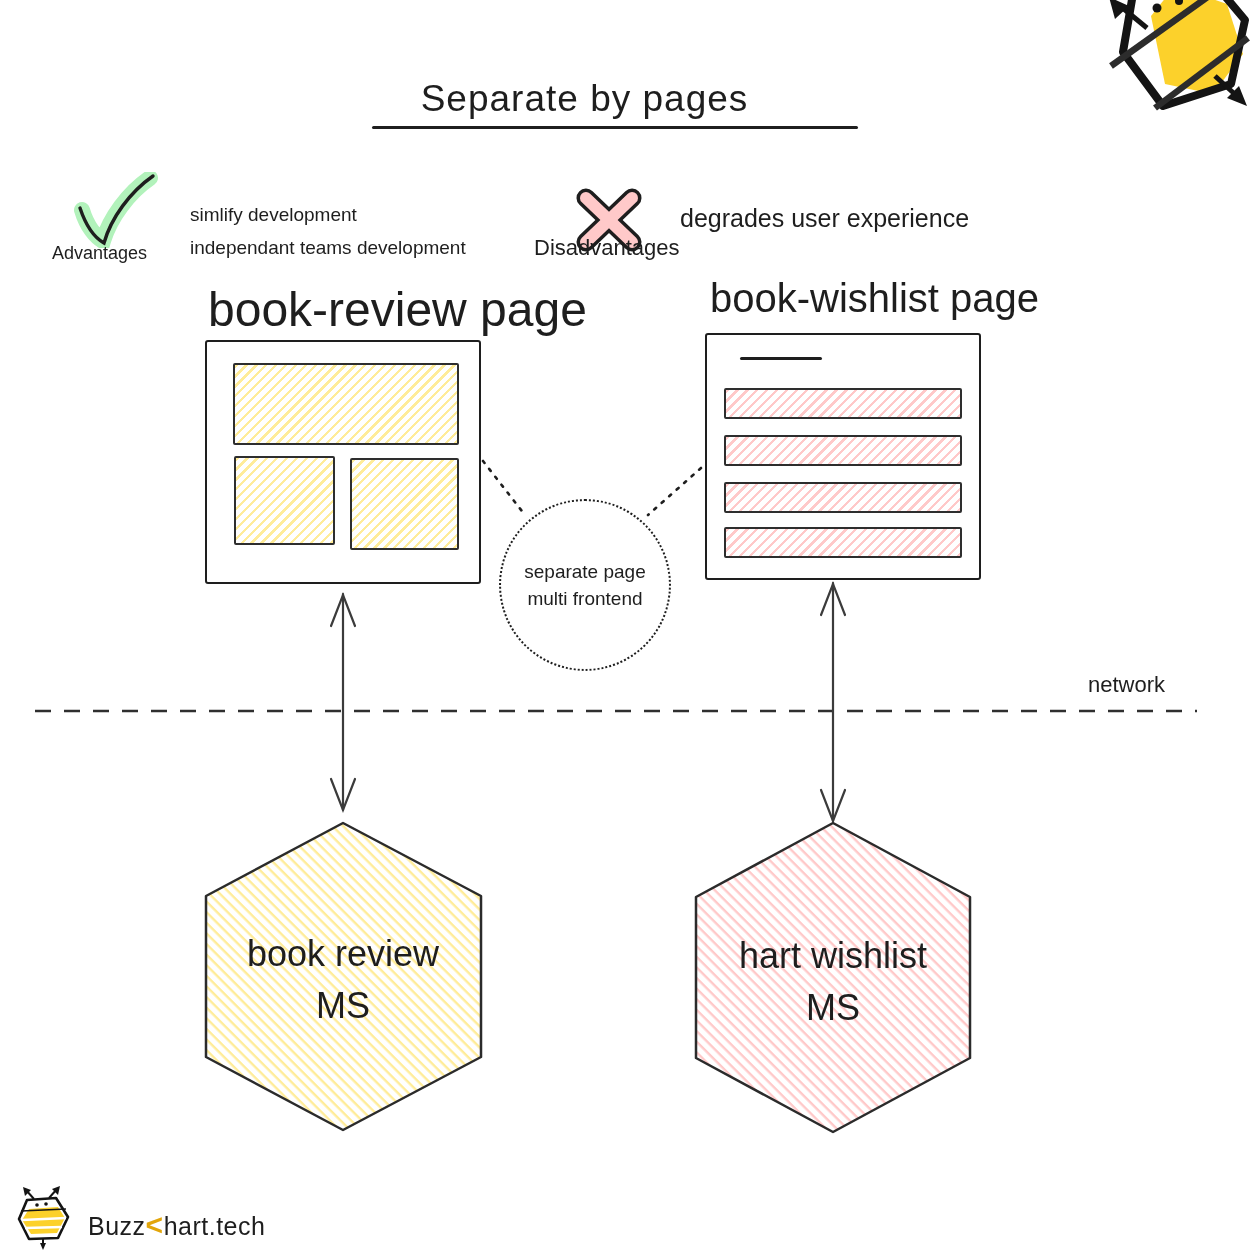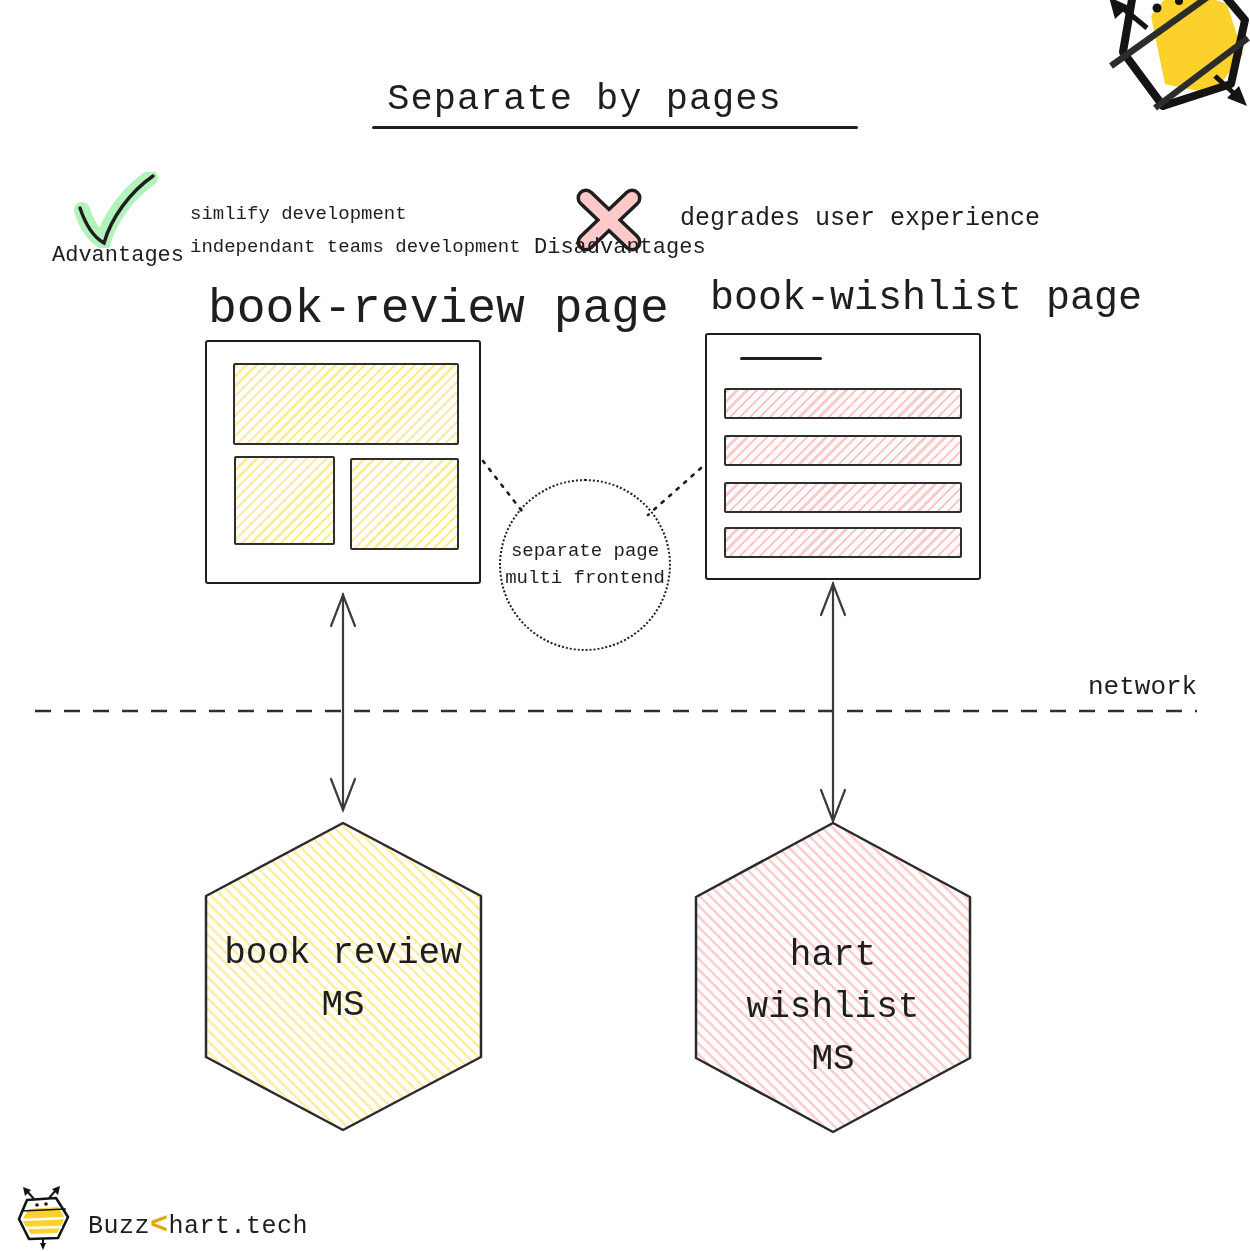--- a/index.html
+++ b/index.html
@@ -4,7 +4,7 @@
 <style>
   html,body{margin:0;padding:0;background:#fff;}
   #canvas{position:relative;width:1250px;height:1252px;background:#ffffff;overflow:hidden;
-          font-family:Liberation Mono, monospace;color:#1e1e1e;}
+          font-family:Liberation Sans, sans-serif;color:#1e1e1e;}
   .abs{position:absolute;}
   
   .title{left:342px;top:78px;width:485px;text-align:center;font-size:37px;font-weight:500;letter-spacing:1px;}

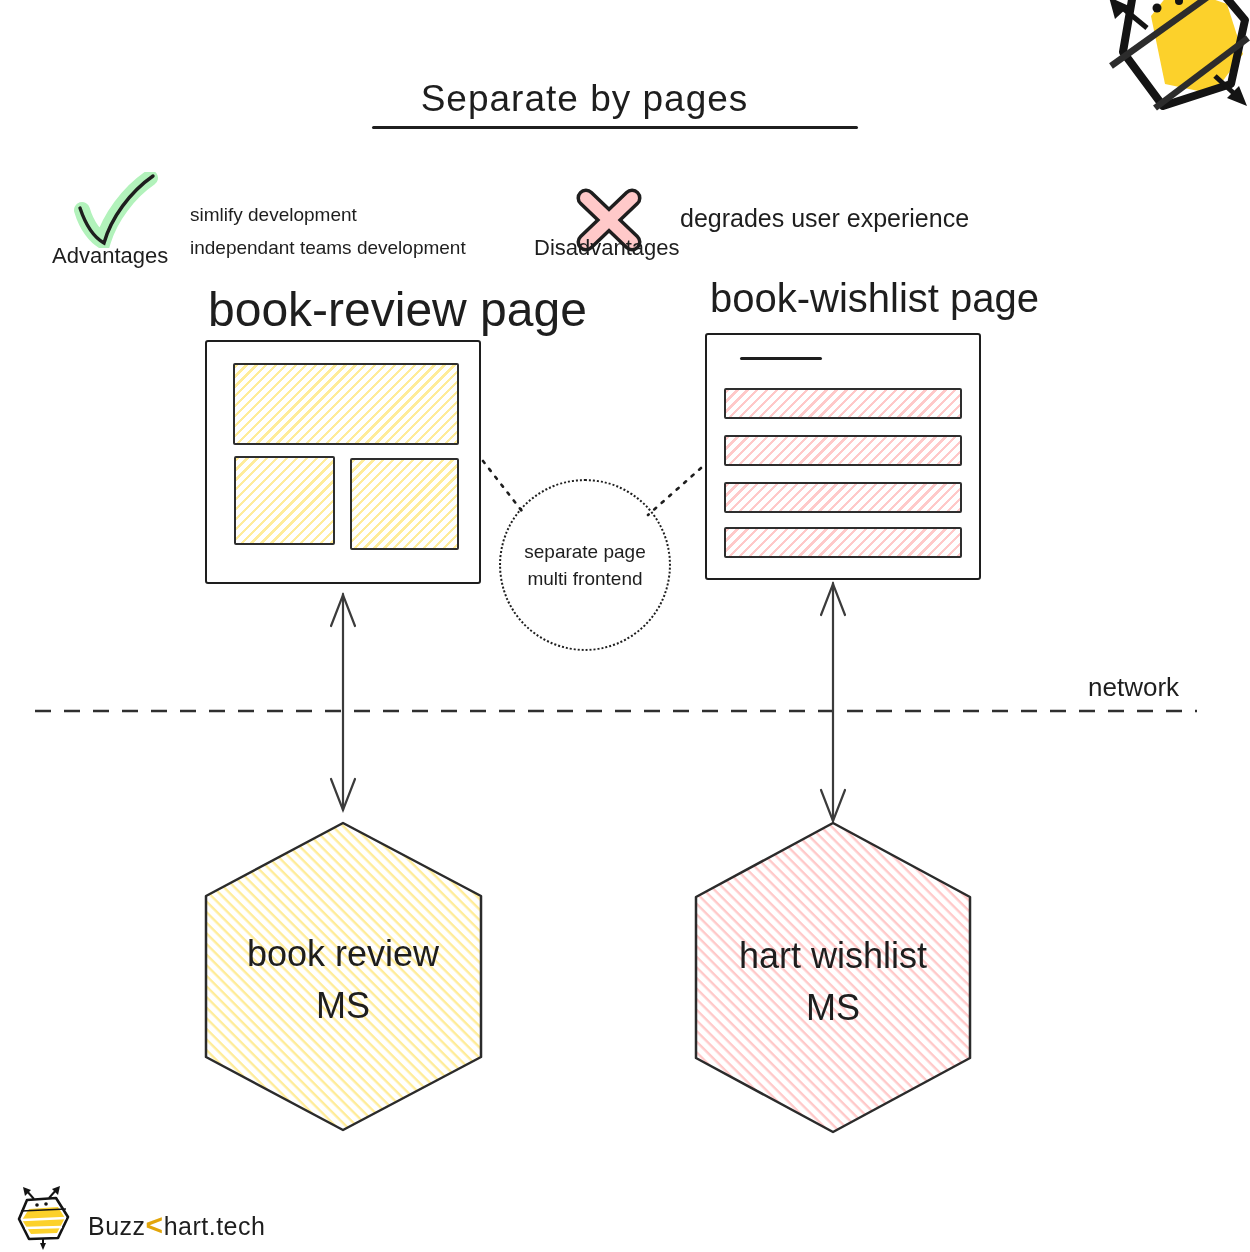--- a/index.html
+++ b/index.html
@@ -10,7 +10,7 @@
   .title{left:342px;top:78px;width:485px;text-align:center;font-size:37px;font-weight:500;letter-spacing:1px;}
   .title-underline{left:372px;top:126px;width:486px;height:3px;background:#1f1f1f;border-radius:2px;}
   
-  .adv-label{left:52px;top:243px;font-size:22px;font-weight:500;}
+  .adv-label{left:52px;top:243px;font-size:18px;font-weight:500;}
   .adv-items{left:190px;top:198px;font-size:19px;line-height:33px;}
   .dis-label{left:534px;top:235px;font-size:22px;font-weight:500;}
   .dis-items{left:680px;top:204px;font-size:25px;}

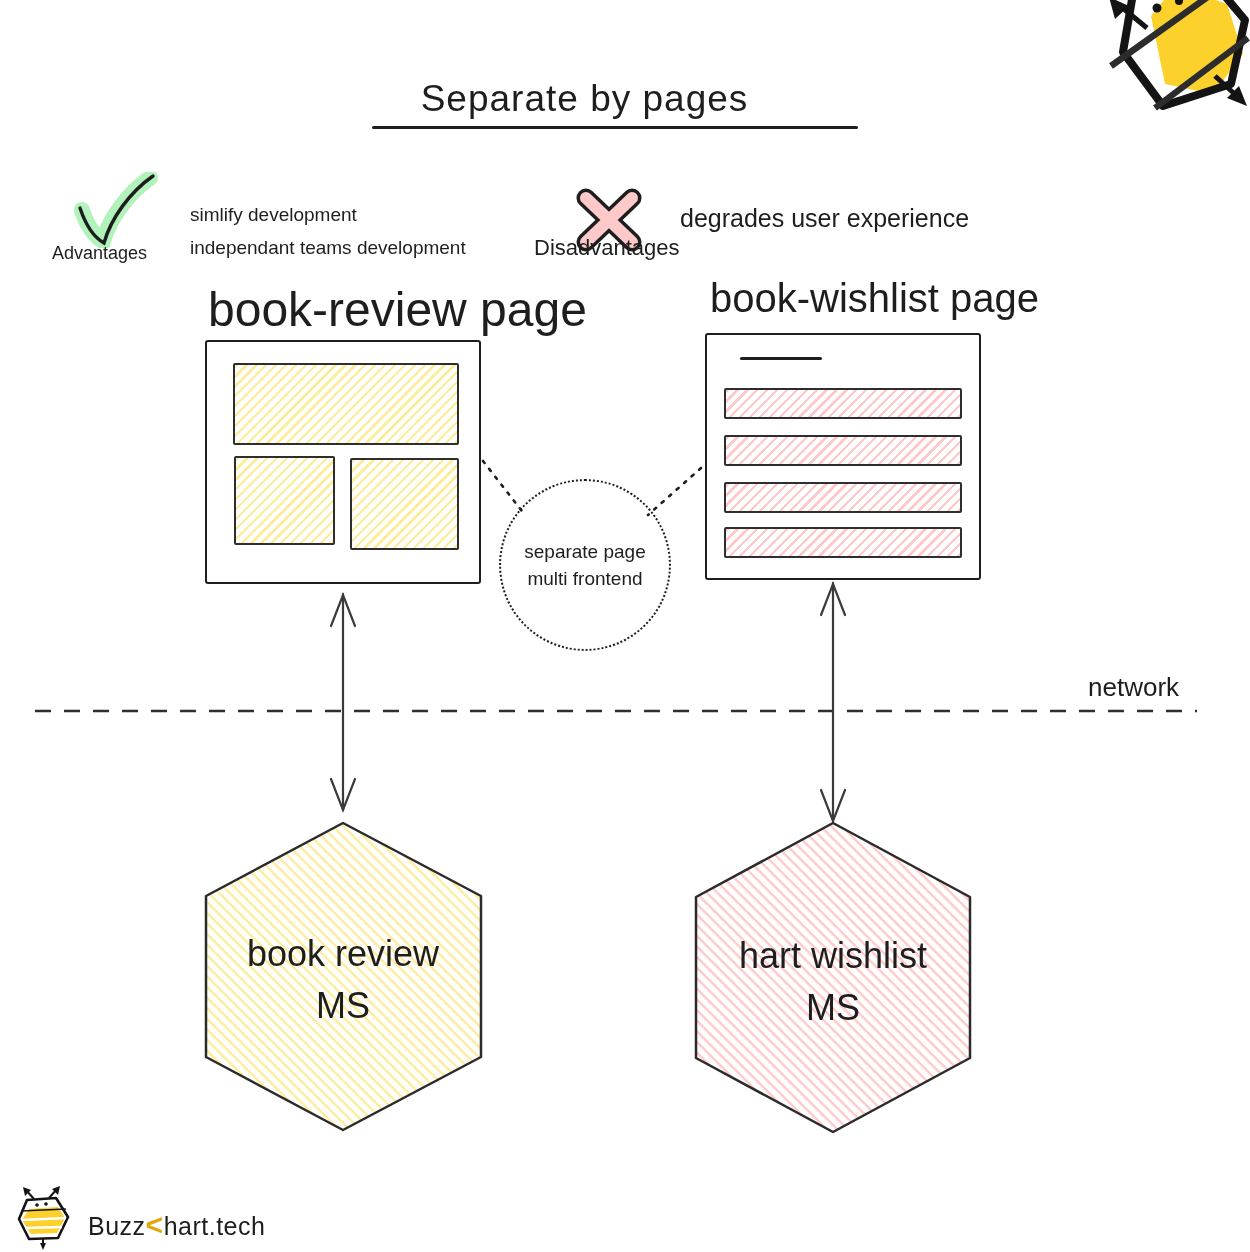--- a/index.html
+++ b/index.html
@@ -31,7 +31,7 @@
   .wf-bar{position:absolute;left:17px;width:234px;height:27px;border:2px solid #2e2e2e;border-radius:2px;}
   .bar-0{top:53px}.bar-1{top:100px}.bar-2{top:147px}.bar-3{top:192px}
   
-  .note-circle{left:499px;top:479px;width:172px;height:172px;border:2.5px dotted #1e1e1e;border-radius:50%;
+  .note-circle{left:499px;top:499px;width:172px;height:172px;border:2.5px dotted #1e1e1e;border-radius:50%;
                display:flex;flex-direction:column;align-items:center;justify-content:center;
                font-size:19px;line-height:27px;text-align:center;box-sizing:border-box;}
   

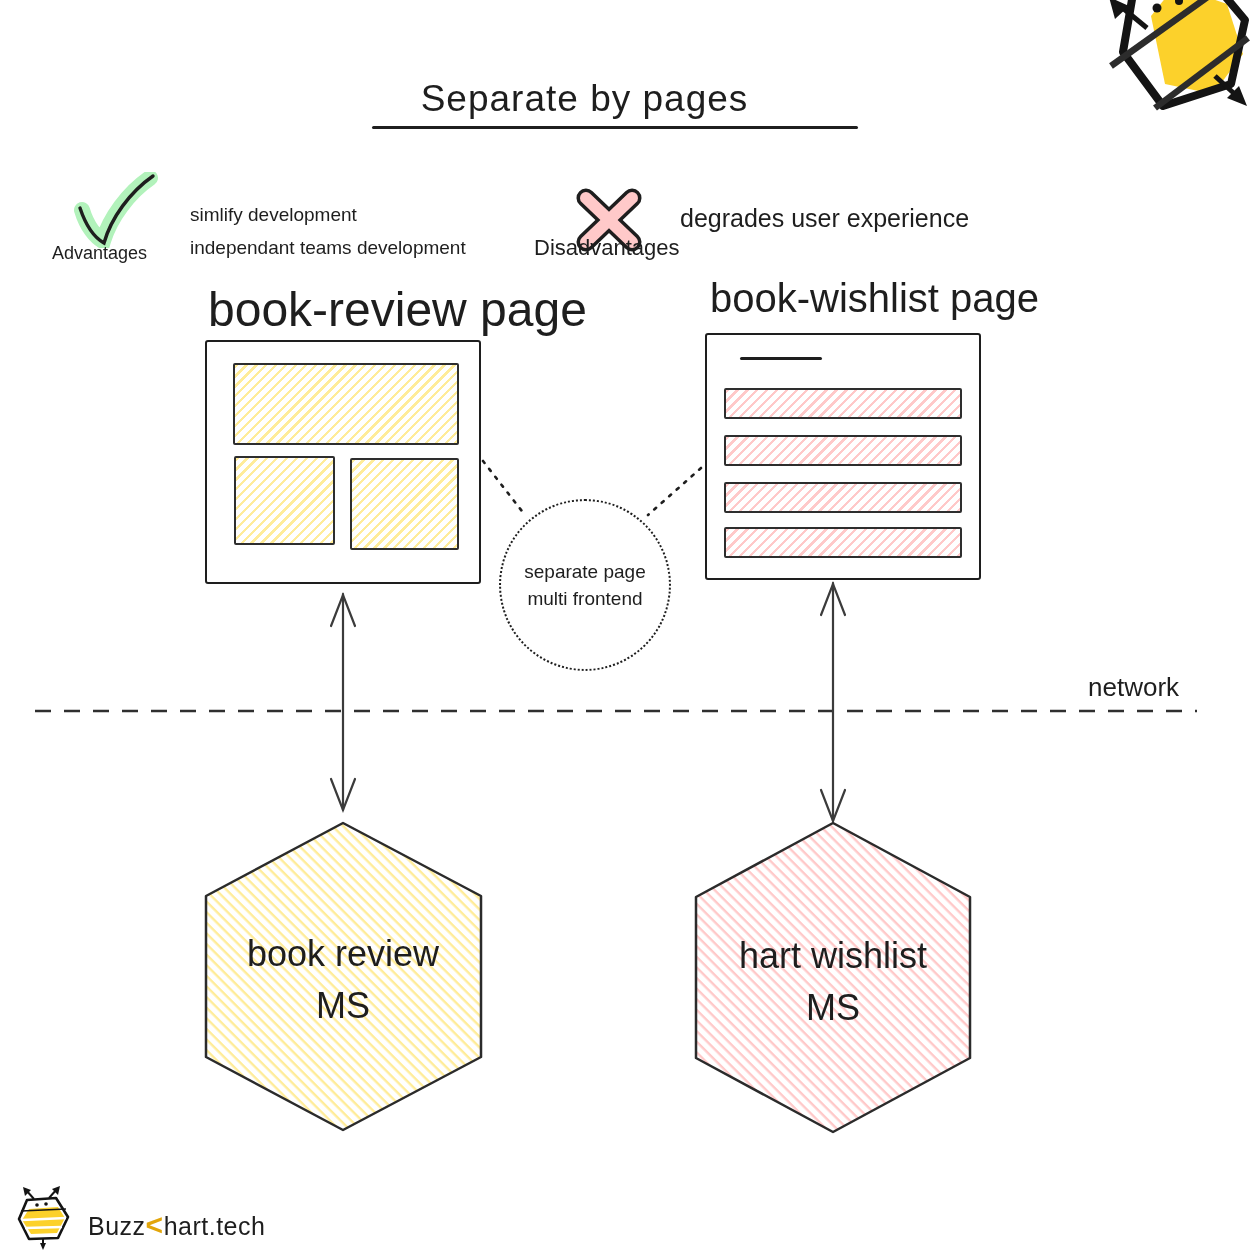--- a/index.html
+++ b/index.html
@@ -35,7 +35,7 @@
                display:flex;flex-direction:column;align-items:center;justify-content:center;
                font-size:19px;line-height:27px;text-align:center;box-sizing:border-box;}
   
-  .network-label{left:1088px;top:672px;font-size:26px;}
+  .network-label{left:1088px;top:672px;font-size:22px;}
   
   .hexlabel{width:276px;text-align:center;font-size:36px;line-height:52px;font-weight:500;}
   .hexlabel-review{left:205px;top:928px;}

